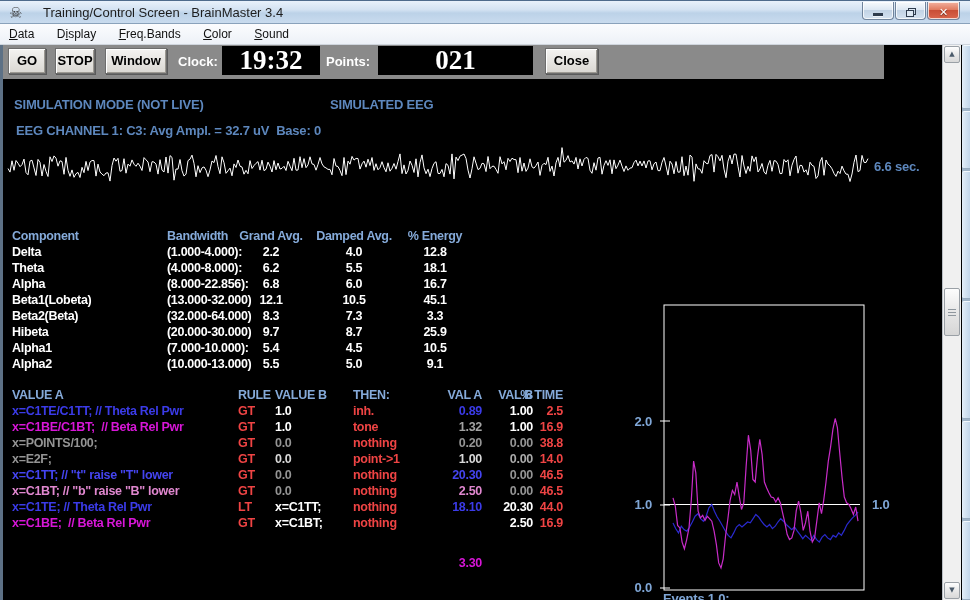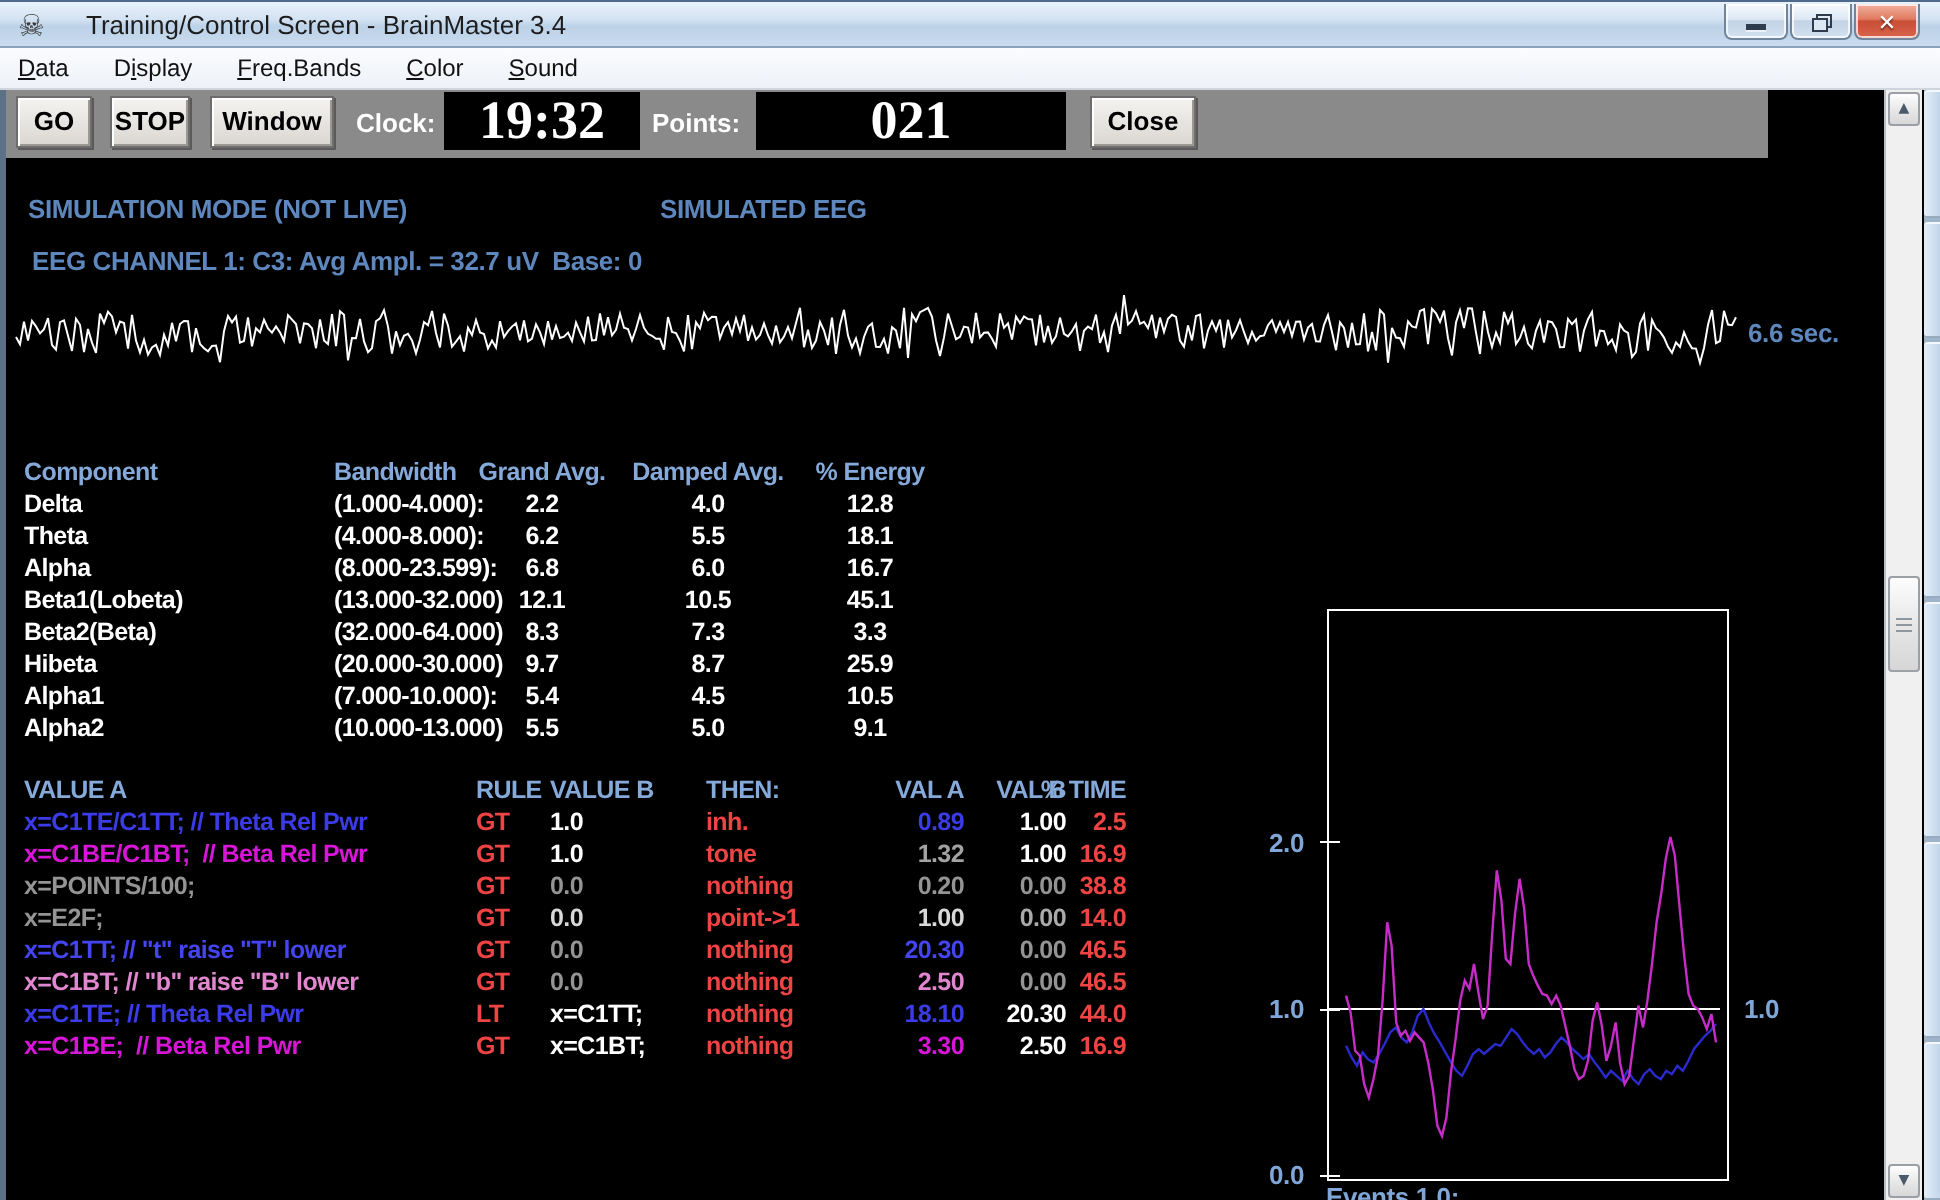--- a/index.html
+++ b/index.html
@@ -181,7 +181,7 @@
 
       <div class="trow">
         <span class="cc-name">Alpha</span>
-        <span class="cc-band pre">(8.000-23.599):</span>
+        <span class="cc-band pre">(8.000-22.856):</span>
         <span class="cc-grand">6.8</span>
         <span class="cc-damp">6.0</span>
         <span class="cc-energy">16.7</span>

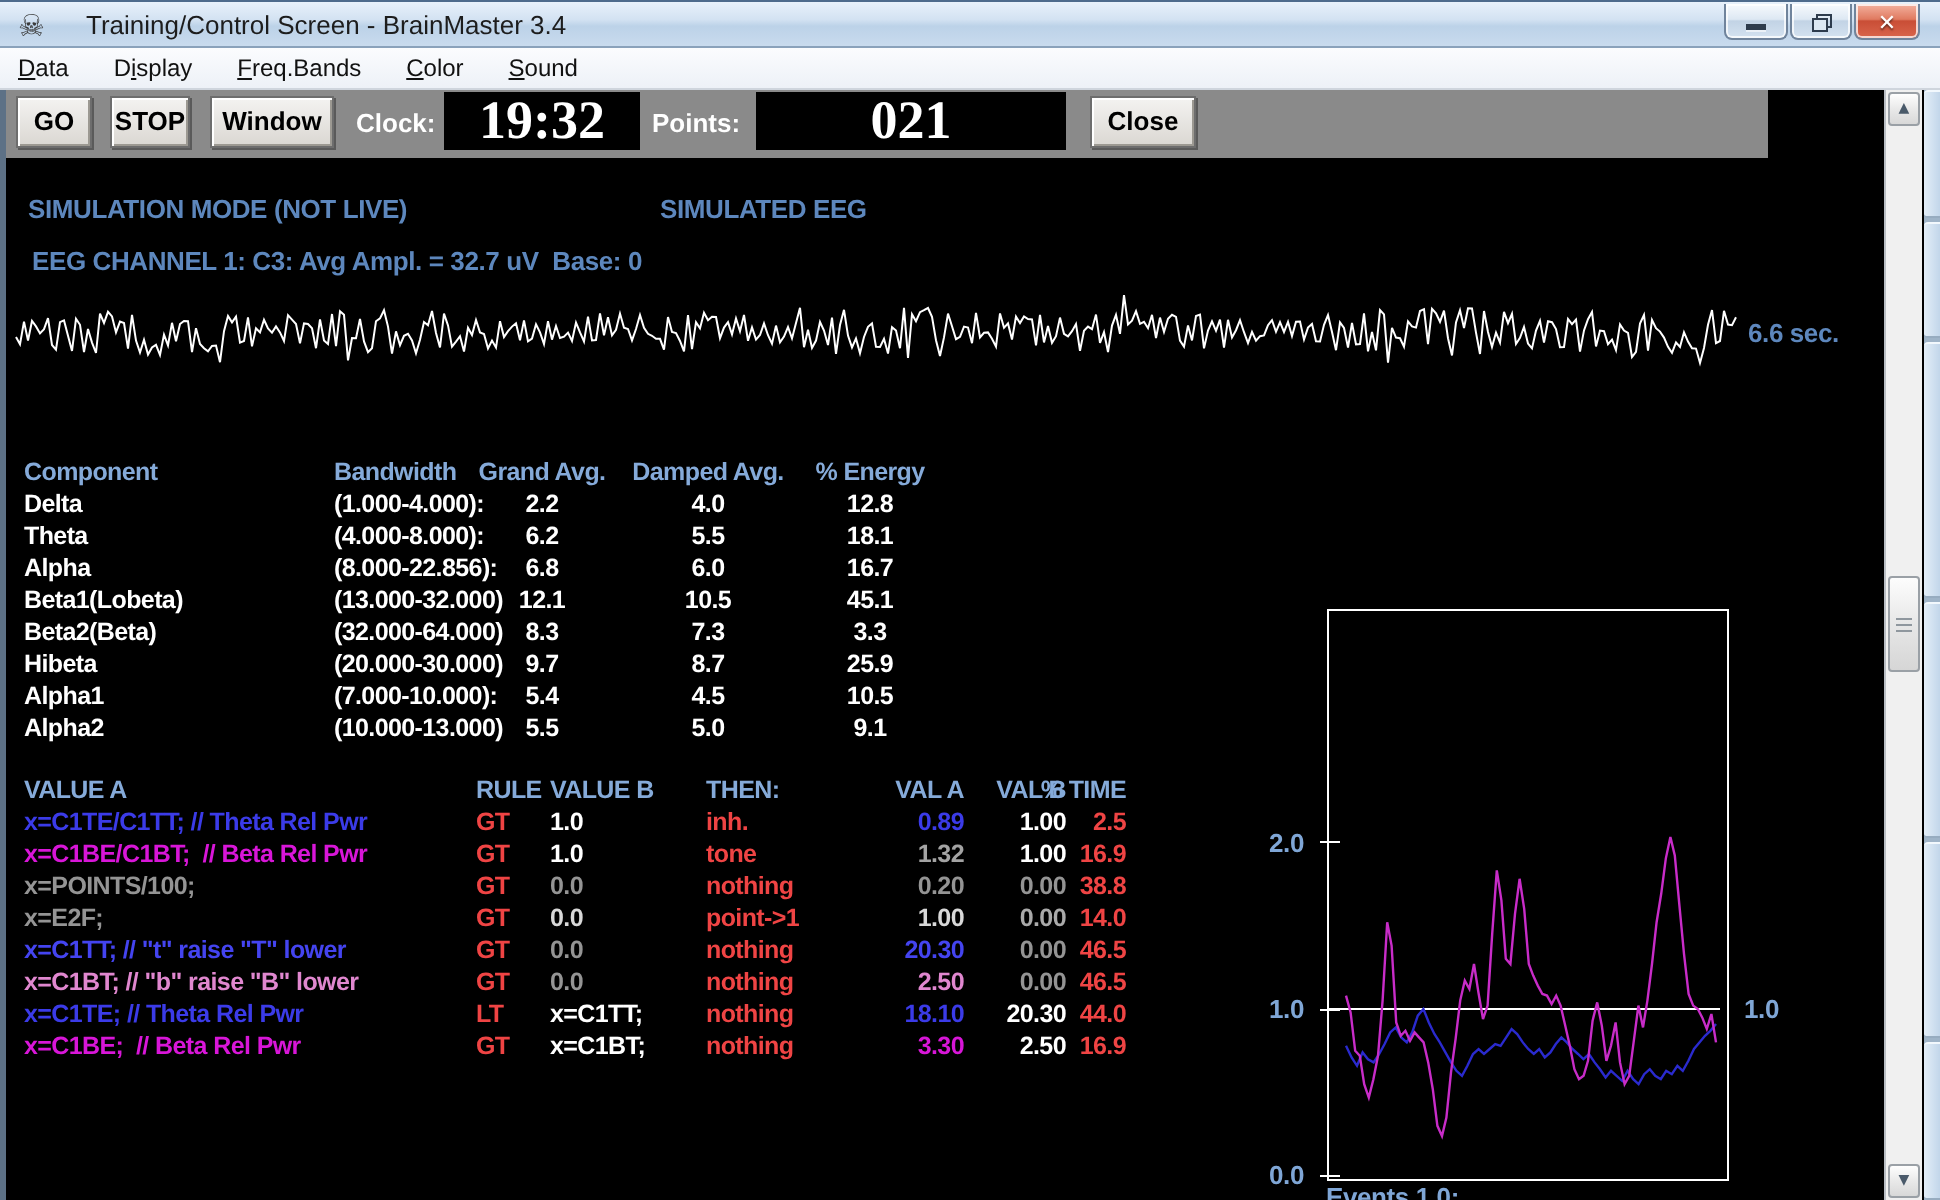--- a/index.html
+++ b/index.html
@@ -316,7 +316,7 @@
         <span class="rc-rule steel-v">GT</span>
         <span class="rc-vb" style="color: rgb(255, 255, 255);">x=C1BT;</span>
         <span class="rc-then steel-v">nothing</span>
-        <span class="rc-va" style="color: rgb(216, 22, 216);">3.30</span>
+        <span class="rc-va" style="color: rgb(216, 22, 216); margin-top: 40px;">3.30</span>
         <span class="rc-vB" style="color: rgb(255, 255, 255);">2.50</span>
         <span class="rc-time steel-v">16.9</span>
       </div>

